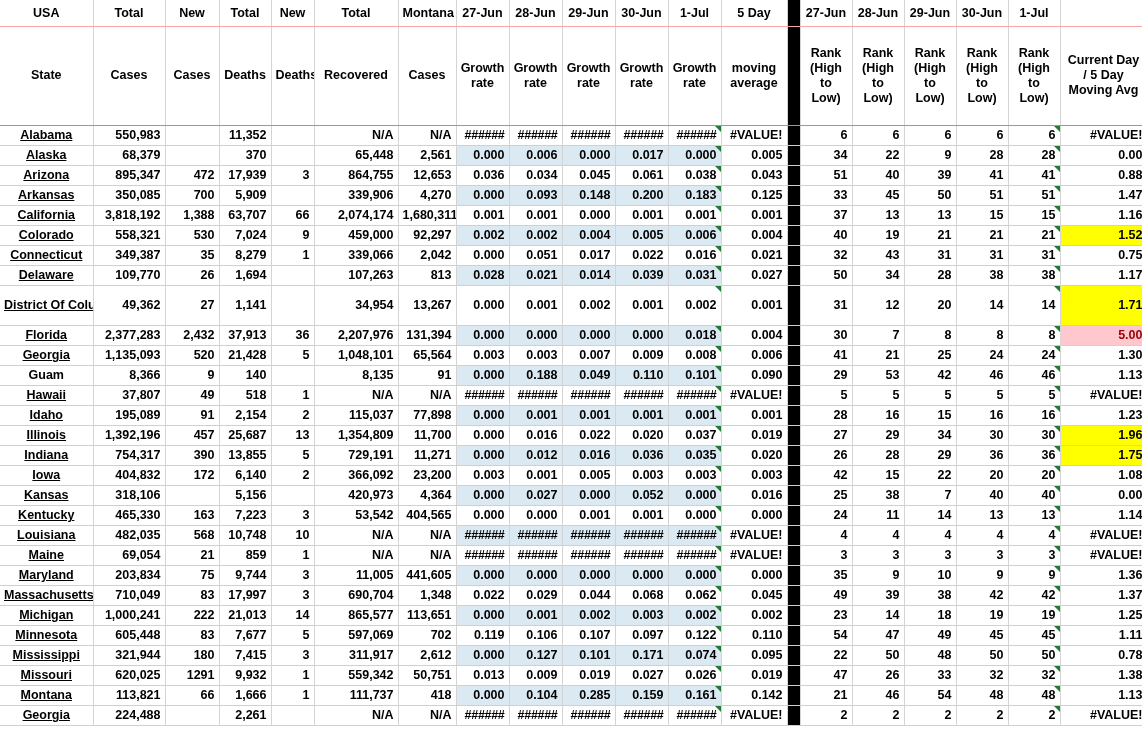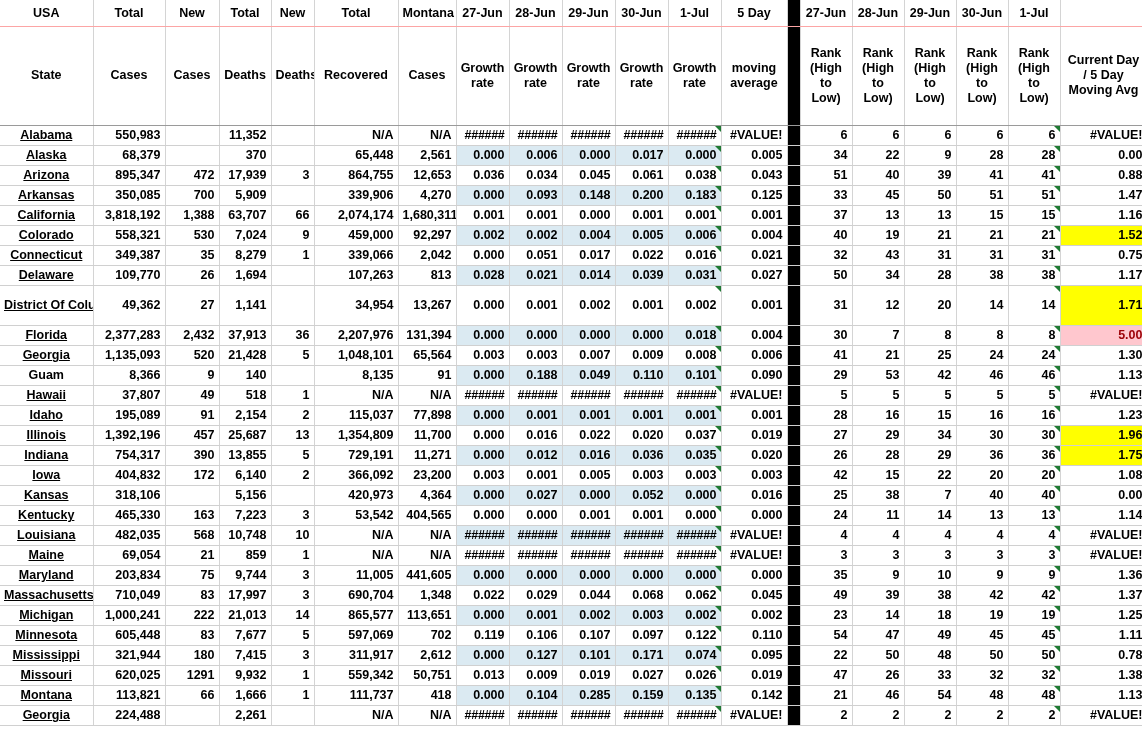--- a/index.html
+++ b/index.html
@@ -768,7 +768,7 @@
           <td class="rate band">0.104</td>
           <td class="rate band">0.285</td>
           <td class="rate band">0.159</td>
-          <td class="rate band cmt">0.135</td>
+          <td class="rate band cmt">0.161</td>
           <td class="rate">0.142</td>
           <td class="divider"></td>
           <td class="rank">21</td>

